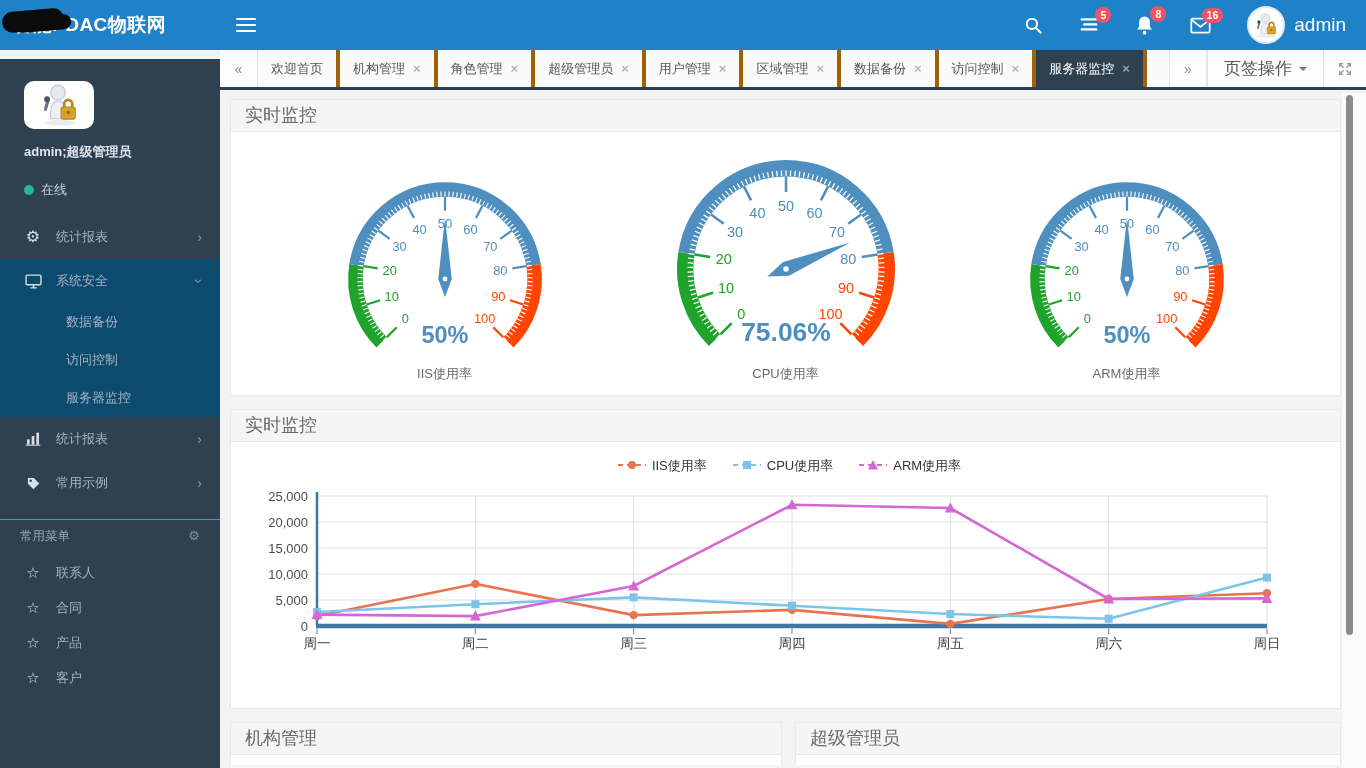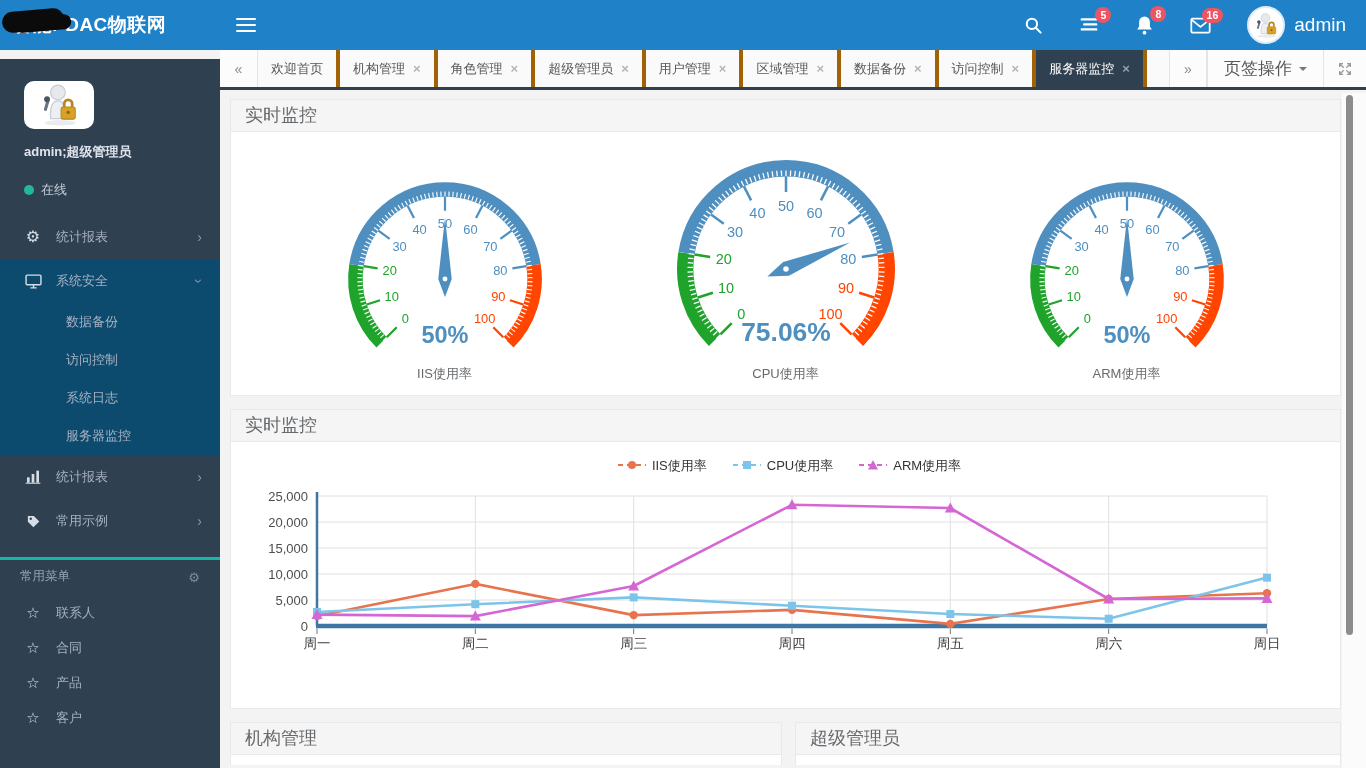--- a/index.html
+++ b/index.html
@@ -179,7 +179,6 @@
         </div>
         <div class="sub-item">数据备份</div>
         <div class="sub-item">访问控制</div>
-        <div class="sub-item">系统日志</div>
         <div class="sub-item">服务器监控</div>
       </div>
       <div>

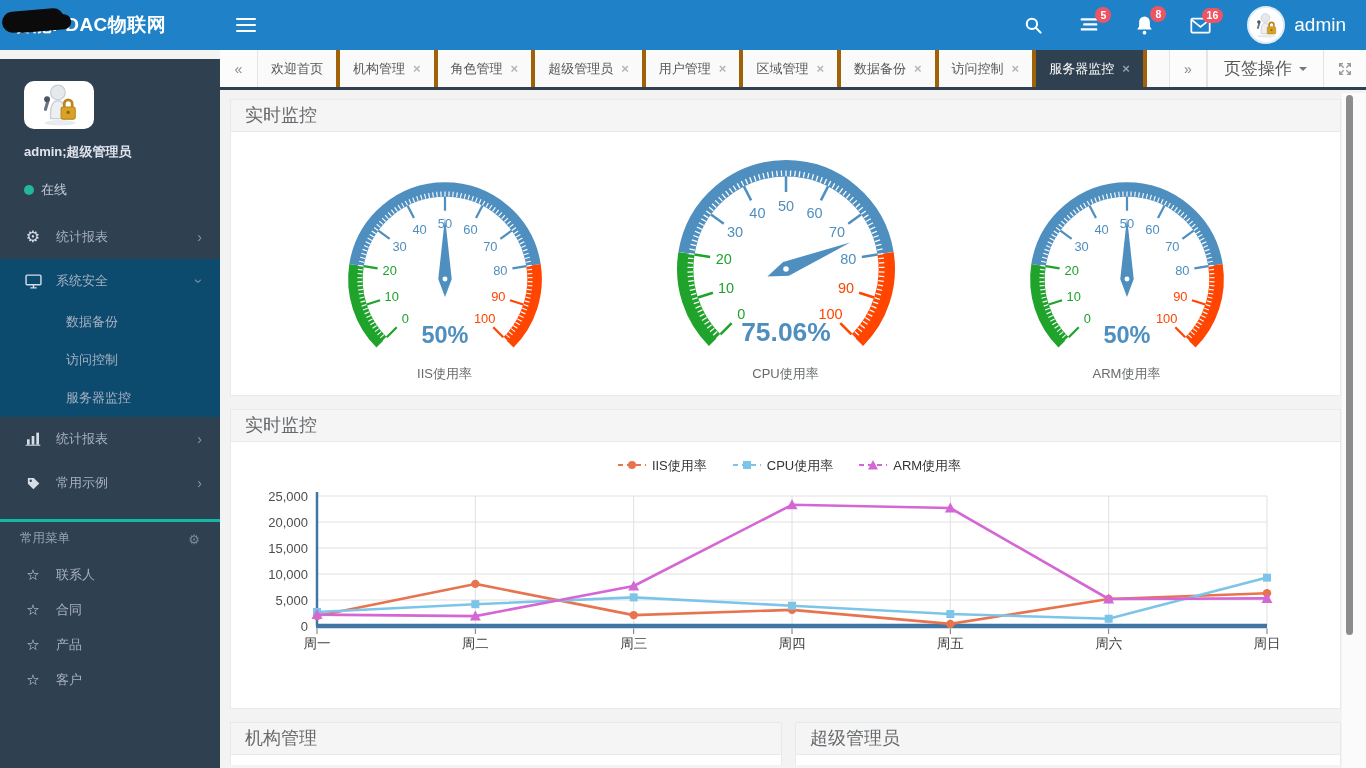--- a/index.html
+++ b/index.html
@@ -36,7 +36,7 @@
   .chev.down{transform:rotate(90deg)}
   .group-open{background:#0c4a6e}
   .sub-item{height:38px;line-height:38px;padding-left:66px;cursor:pointer;color:#a7b1c2}
-  .fav-head{margin-top:14px;padding:8px 20px 10px;color:#98a3b3;font-size:12.5px;display:flex;align-items:flex-end;border-top:3px solid #14b8a6}
+  .fav-head{margin-top:14px;padding:8px 20px 10px;color:#98a3b3;font-size:12.5px;display:flex;align-items:flex-start;border-top:1px solid #14b8a6}
   .fav-gear{margin-left:auto;color:#7c8a9b;font-size:13px;cursor:pointer}
   .fav-item{height:35px;display:flex;align-items:center;padding:0 20px;cursor:pointer}
   .fav-item .mi{font-size:15px}

